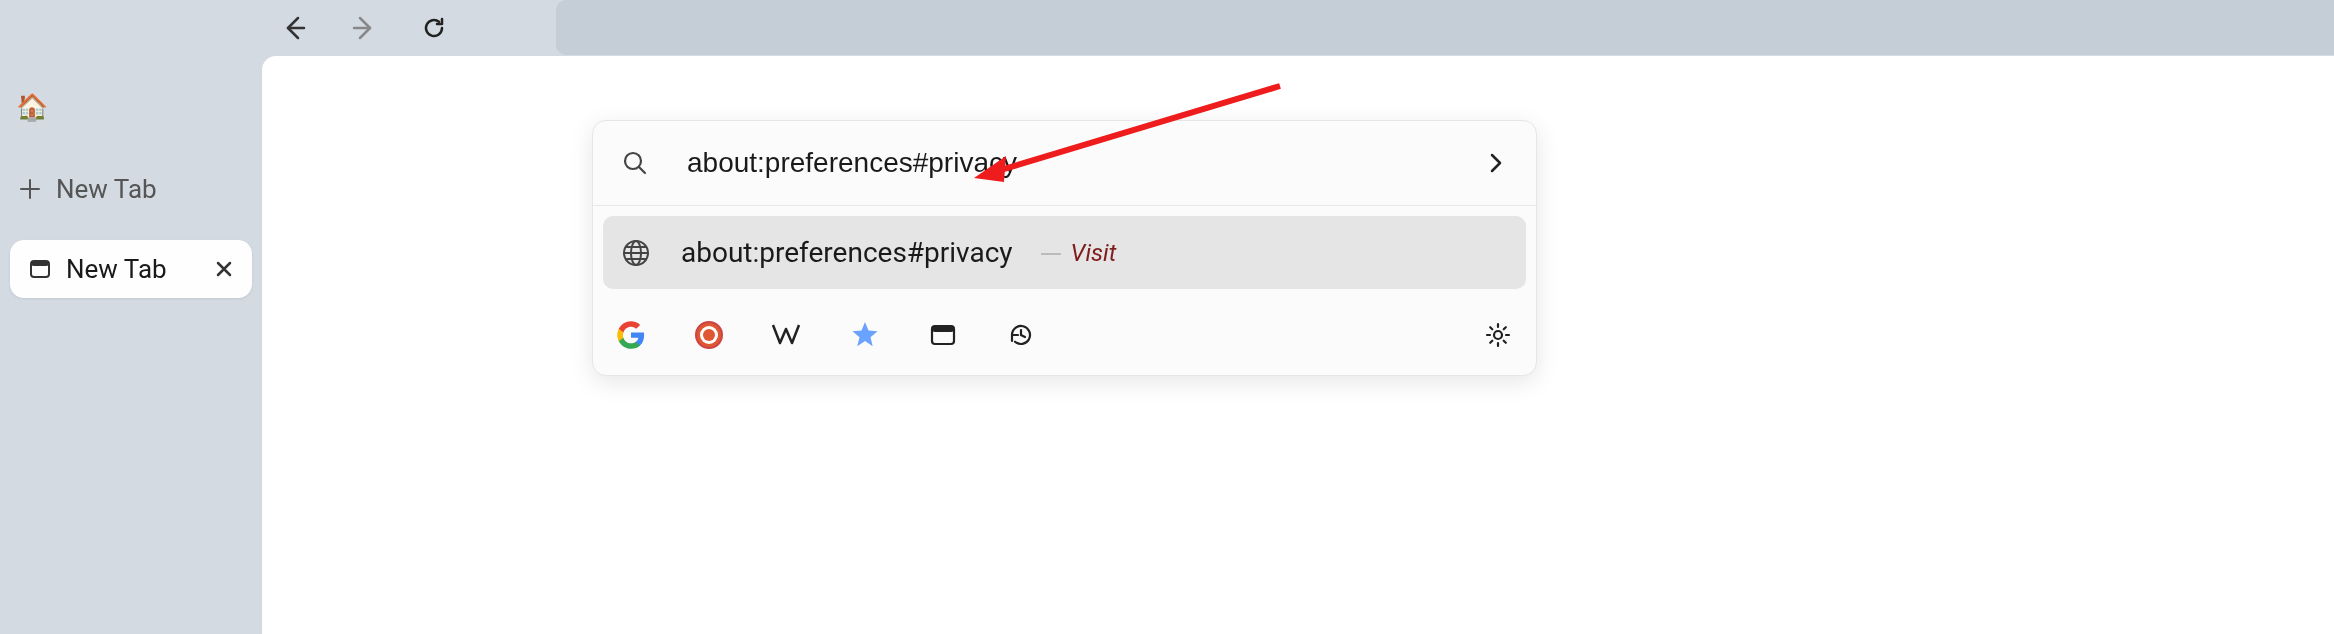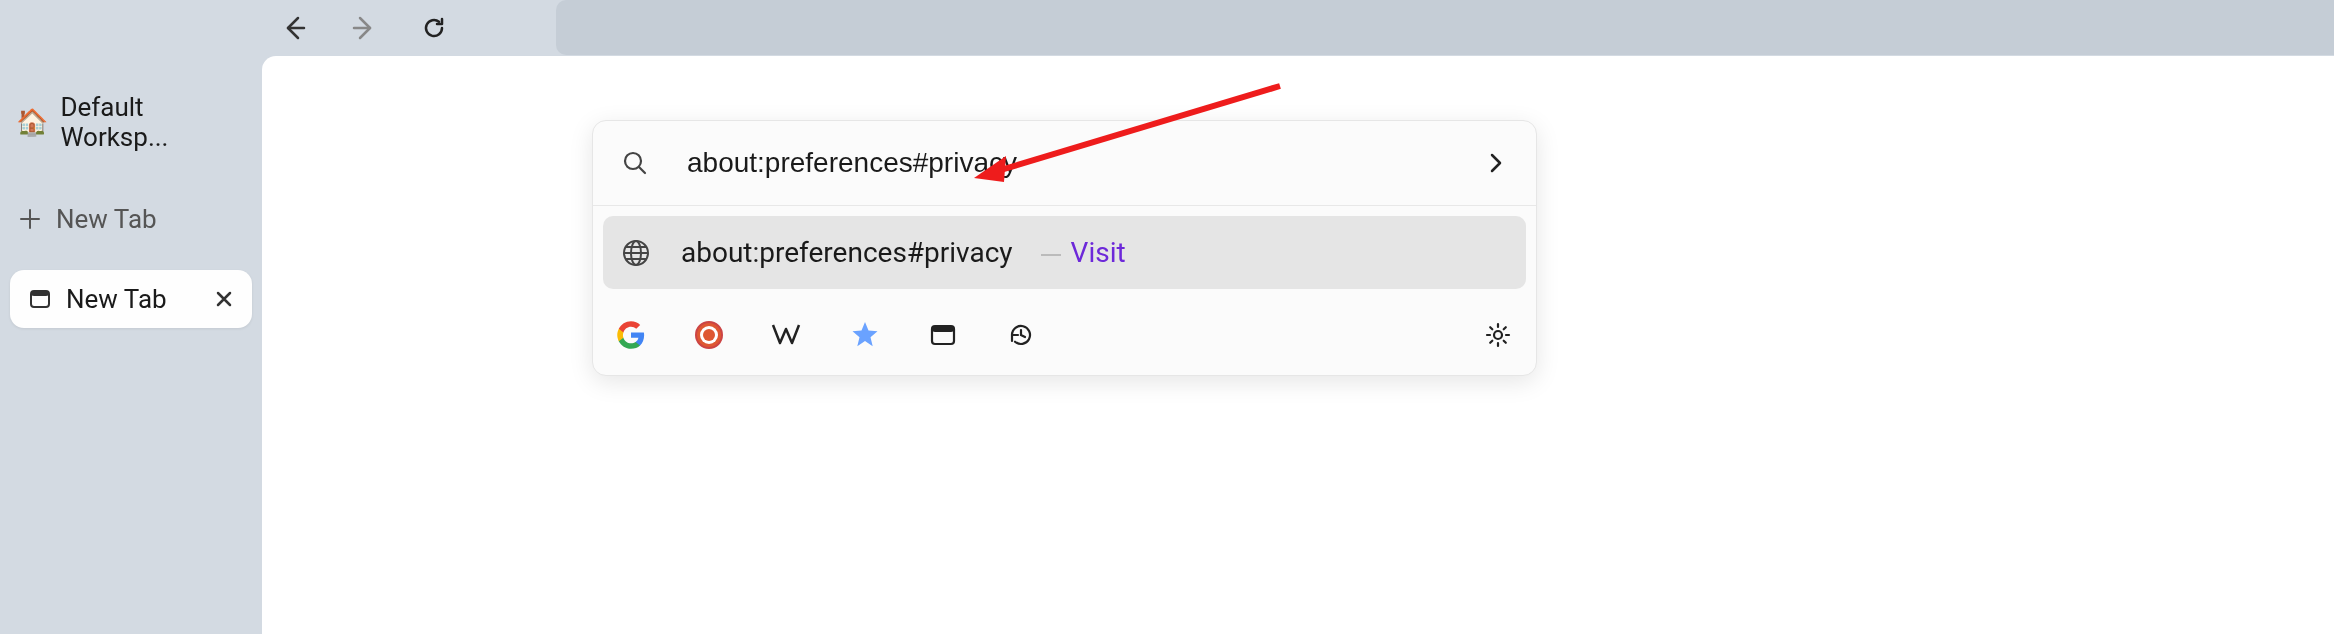--- a/index.html
+++ b/index.html
@@ -198,7 +198,6 @@
 <div class="sidebar">
   <div class="workspace-item">
     <span class="home-icon">🏠</span>
-    <span>Default Worksp...</span>
   </div>
 
   <div class="newtab-button">

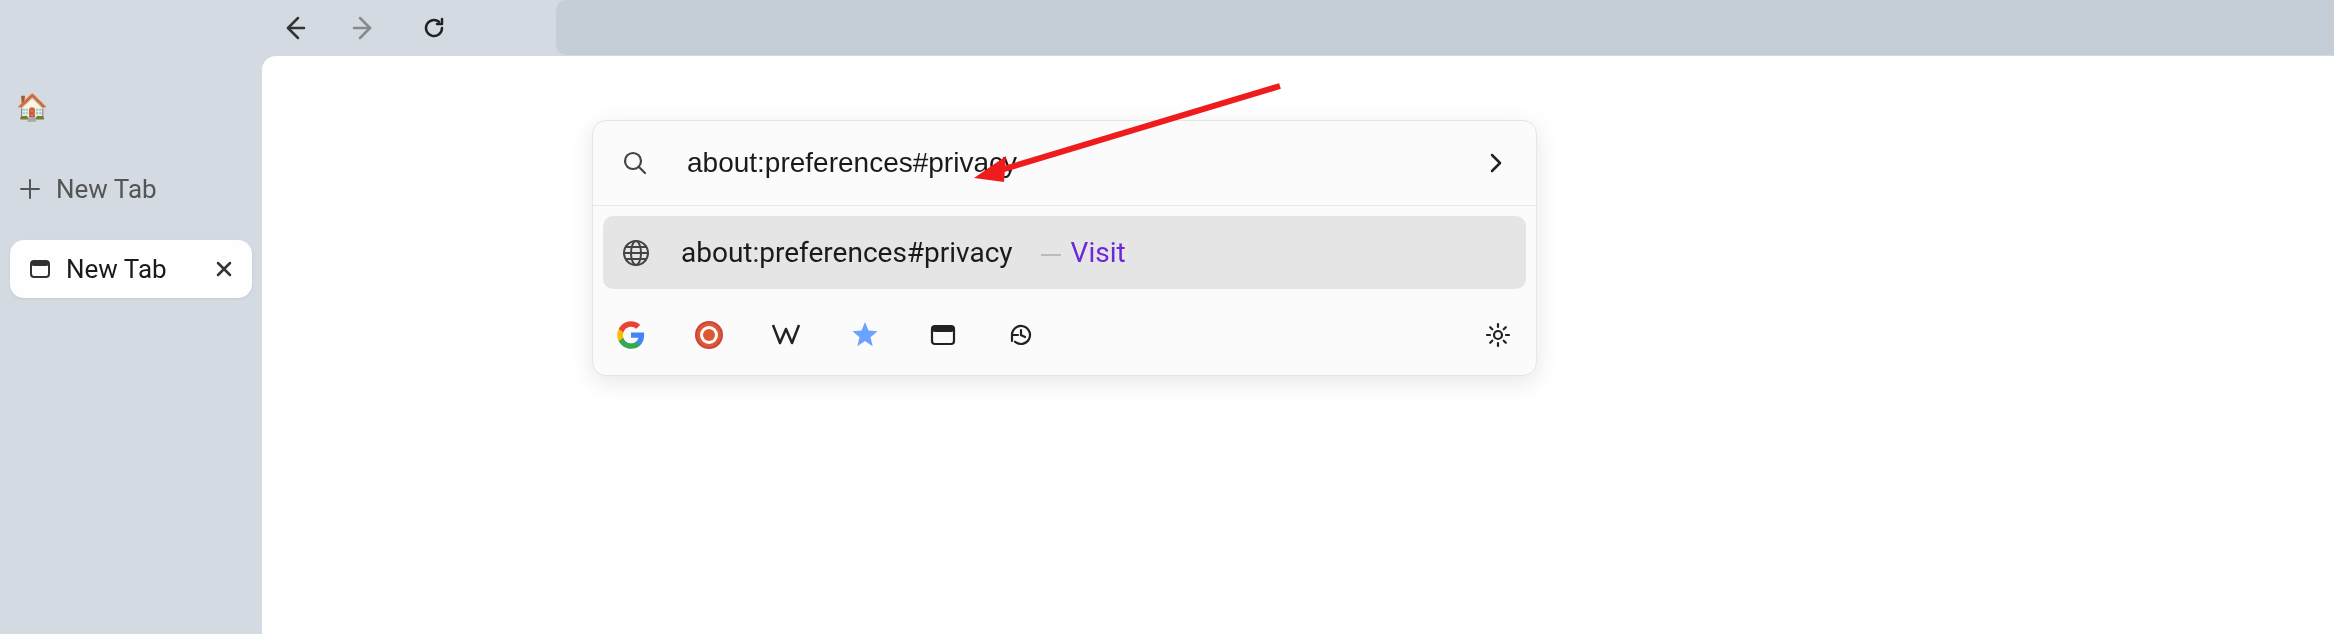--- a/index.html
+++ b/index.html
@@ -153,9 +153,10 @@
 }
 .visit-label {
   margin-left: 28px;
-  font-size: 28px;
-  color: #6d28d9;
+  font-size: 24px;
+  color: #7f1d1d;
   position: relative;
+  font-style: italic;
 }
 .visit-label::before {
   content: "";

